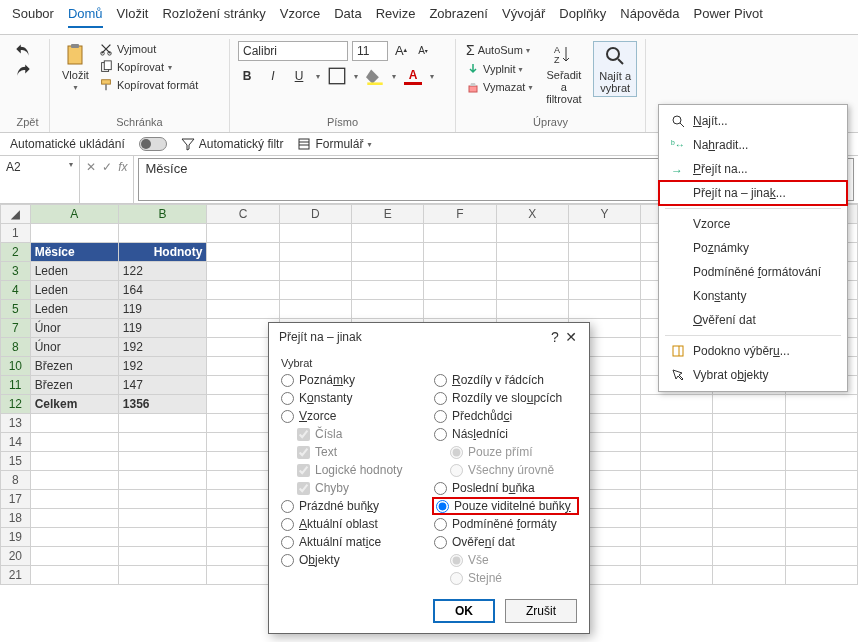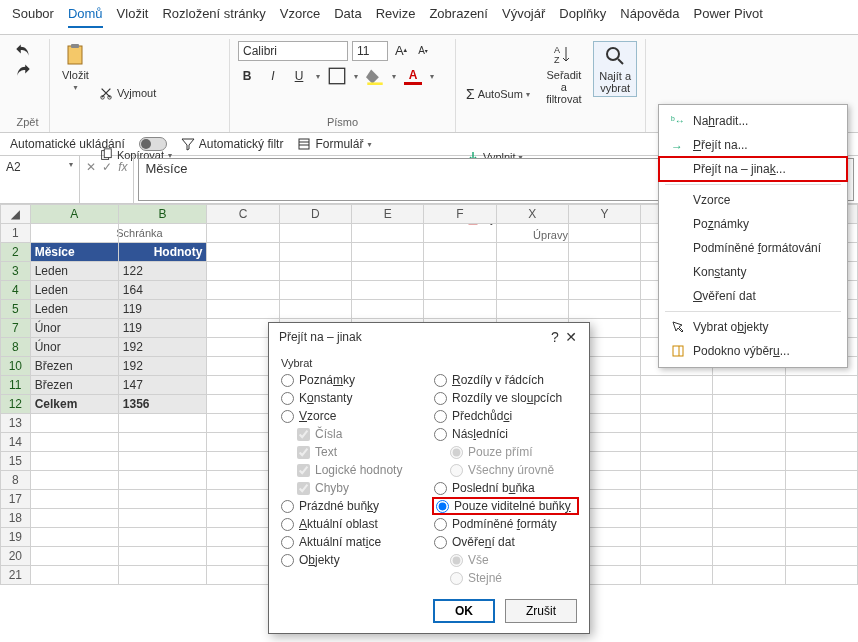--- a/index.html
+++ b/index.html
@@ -17,7 +17,7 @@
 .ribbon-body { display: flex; align-items: flex-start; gap: 4px; flex: 1; }
 .big-btn { display: flex; flex-direction: column; align-items: center; gap: 2px; padding: 2px 4px; font-size: 11px; cursor: pointer; }
 .big-btn svg { width: 24px; height: 24px; }
-.small-row { display: flex; align-items: center; gap: 4px; font-size: 11px; padding: 1px 2px; cursor: pointer; white-space: nowrap; margin-top: 44px; }
+.small-row { display: flex; align-items: center; gap: 4px; font-size: 11px; padding: 1px 2px; cursor: pointer; white-space: nowrap; }
 .small-row svg { width: 14px; height: 14px; }
 .col { display: flex; flex-direction: column; gap: 2px; }
 .font-name { border: 1px solid #aaa; padding: 2px 20px 2px 4px; font-size: 12px; width: 110px; background: #fff; }

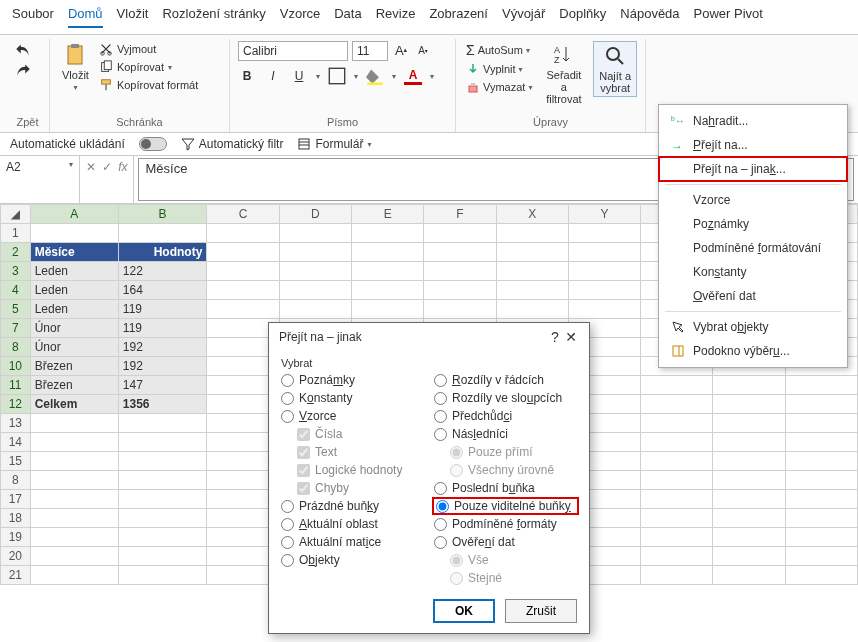--- a/index.html
+++ b/index.html
@@ -551,6 +551,13 @@
 
 <div class="context-menu">
   <div class="menu-item">
+      <svg viewBox="0 0 14 14">
+        <circle cx="6" cy="6" r="4" fill="none" stroke="#333"></circle>
+        <path d="M9 9l4 4" stroke="#333"></path>
+      </svg>
+      <span><span class="u">N</span>ajít...</span>
+    </div>
+  <div class="menu-item">
       <span class="ico" style="color:#2a7;font-size:10px">ᵇ↔</span>
       <span>Na<span class="u">h</span>radit...</span>
     </div>

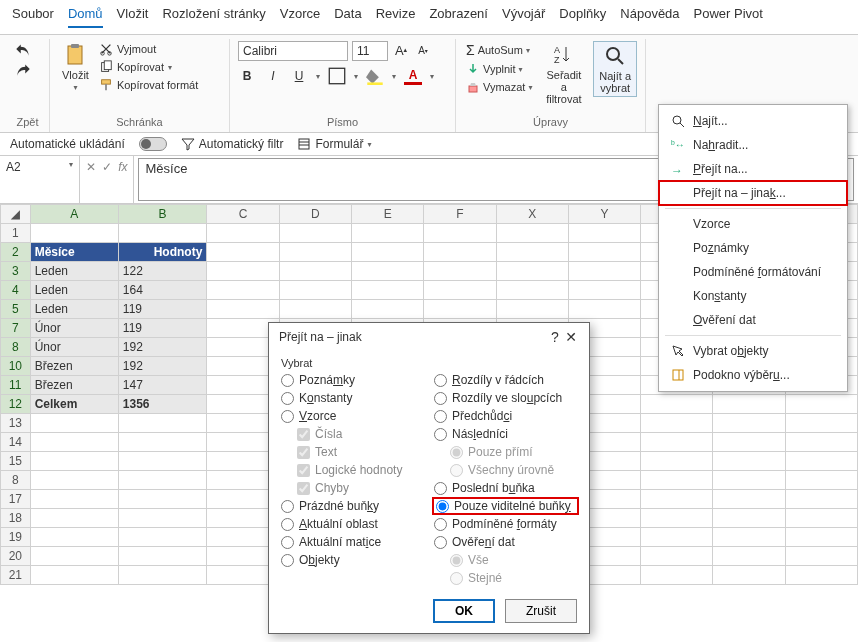--- a/index.html
+++ b/index.html
@@ -593,16 +593,16 @@
   <div class="menu-sep"></div>
   <div class="menu-item">
       <svg viewBox="0 0 14 14">
-        <path d="M2 2l3 9 2-3 4 4 1-1-4-4 3-2z" fill="none" stroke="#333"></path>
-      </svg>
-      <span>Vybrat o<span class="u">b</span>jekty</span>
-    </div>
-  <div class="menu-item">
-      <svg viewBox="0 0 14 14">
         <rect x="2" y="2" width="10" height="10" fill="none" stroke="#c80"></rect>
         <line x1="8" y1="2" x2="8" y2="12" stroke="#c80"></line>
       </svg>
       <span>Podokno výběr<span class="u">u</span>...</span>
+    </div>
+  <div class="menu-item">
+      <svg viewBox="0 0 14 14">
+        <path d="M2 2l3 9 2-3 4 4 1-1-4-4 3-2z" fill="none" stroke="#333"></path>
+      </svg>
+      <span>Vybrat o<span class="u">b</span>jekty</span>
     </div>
 </div>
 

